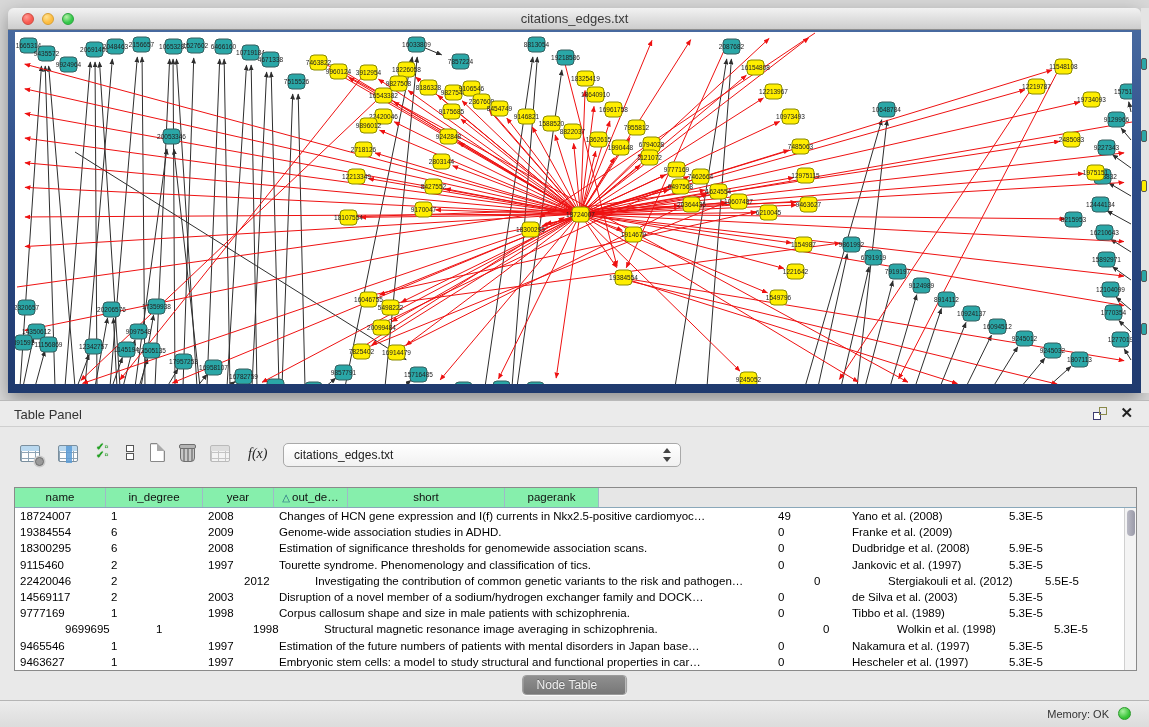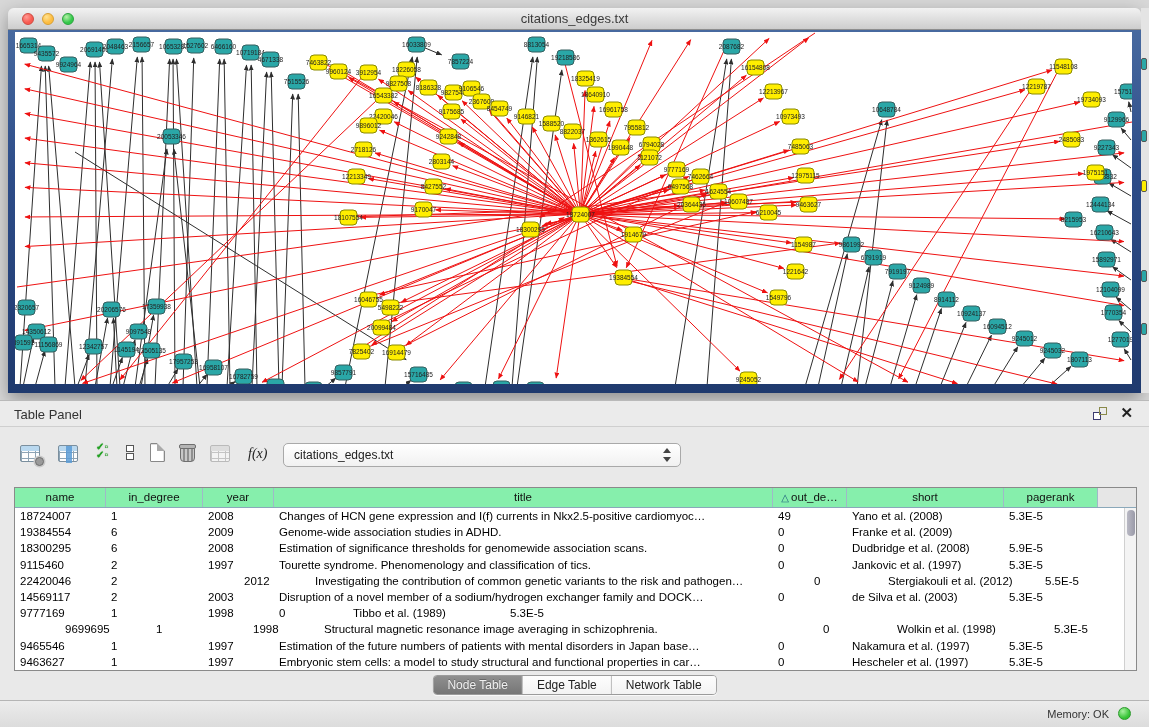--- a/index.html
+++ b/index.html
@@ -861,7 +861,6 @@
         <div class="th" style="width: 91px;">name</div>
         <div class="th" style="width: 97px;">in_degree</div>
         <div class="th" style="width: 71px;">year</div>
-        <div class="th" style="width: 499px;">title</div>
         <div class="th" style="width: 74px;"><span class="sort-glyph">△</span>out_de…</div>
         <div class="th" style="width: 157px;">short</div>
         <div class="th" style="width: 94px;">pagerank</div>

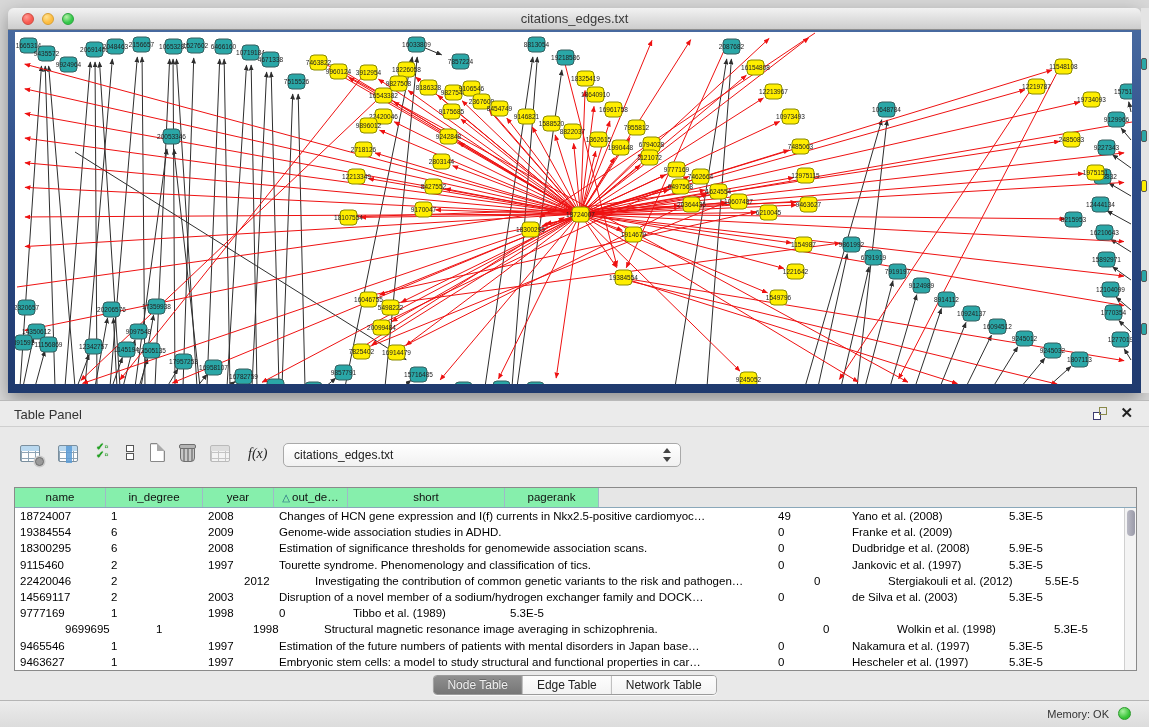--- a/index.html
+++ b/index.html
@@ -925,6 +925,7 @@
           <div class="td" style="width: 91px;">9777169</div>
           <div class="td" style="width: 97px;">1</div>
           <div class="td" style="width: 71px;">1998</div>
+          <div class="td" style="width: 499px;">Corpus callosum shape and size in male patients with schizophrenia.</div>
           <div class="td" style="width: 74px;">0</div>
           <div class="td" style="width: 157px;">Tibbo et al. (1989)</div>
           <div class="td" style="width: 94px;">5.3E-5</div>

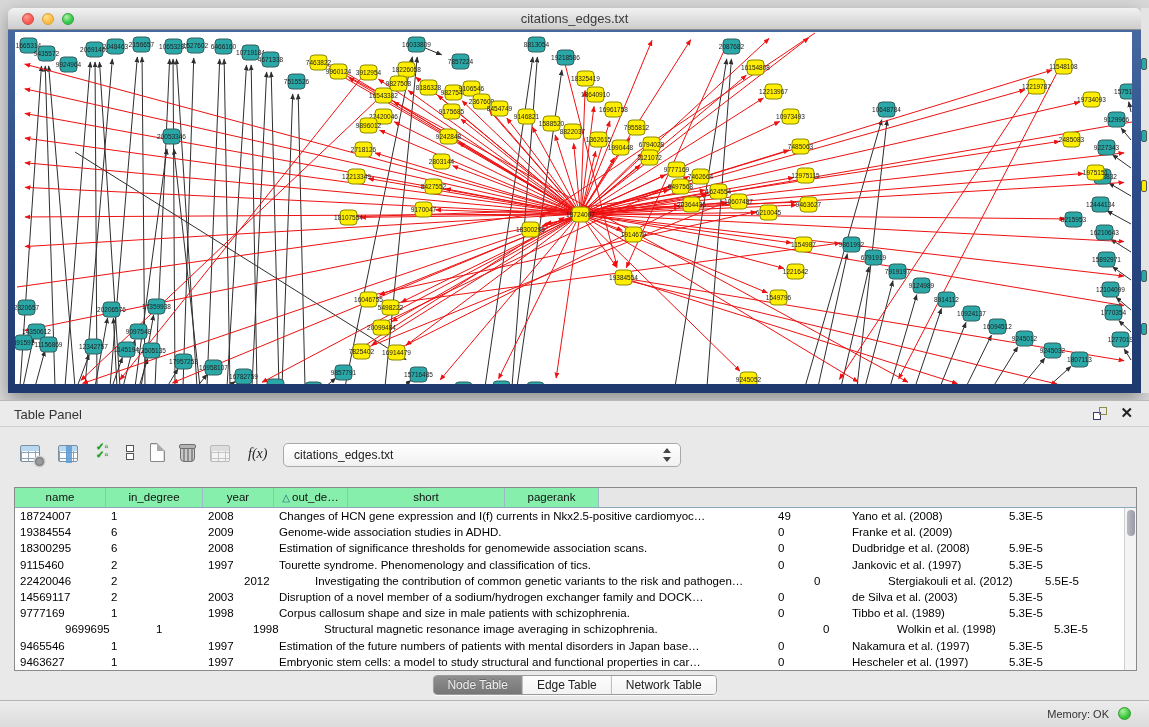--- a/index.html
+++ b/index.html
@@ -92,7 +92,7 @@
   
   #table-tabs { position:absolute; left:50%; transform:translateX(-50%); top:274px;
     display:flex; height:20px; border:1px solid #9b9b9b; border-radius:4px;
-    overflow:hidden; background:#fbfbfb; box-shadow:0 1px 0 rgba(255,255,255,.7); }
+    overflow:hidden; background:#fbfbfb; box-shadow:0 1px 0 rgba(255,255,255,.7);flex-direction:column; }
   .tab { font-size:12px; line-height:19px; padding:0 14px; color:#222;
     border-right:1px solid #b5b5b5; background:linear-gradient(180deg,#fdfdfd,#f3f3f3); }
   .tab:last-child { border-right:none; }

